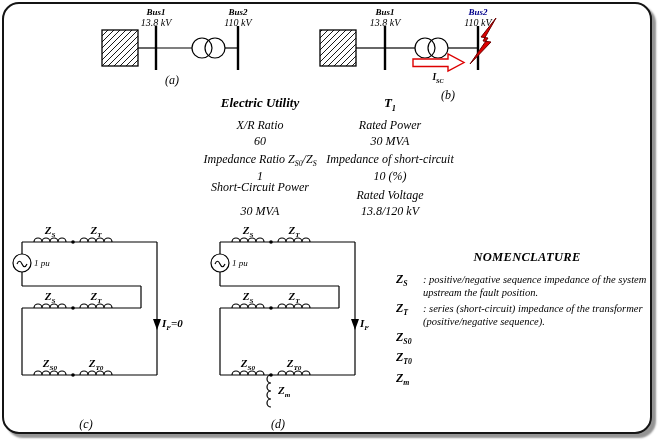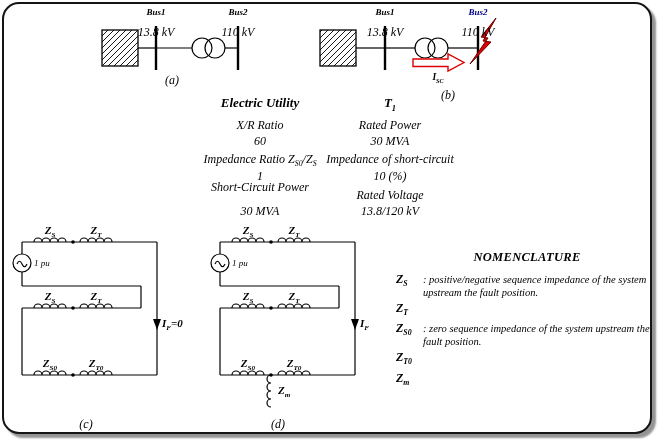--- a/index.html
+++ b/index.html
@@ -17,7 +17,7 @@
   .center { text-align:center; }
   sub { font-size:0.65em; }
   .buslab { font-size:9px; font-weight:bold; text-align:center; }
-  .buskv  { font-size:12px; text-align:center;margin-top:8px; }
+  .buskv  { font-size:10px; text-align:center; }
   .navy   { color:#00008b; }
   .cap    { font-size:12px; text-align:center; }
   .thead  { font-size:13px; font-weight:bold; text-align:center; }

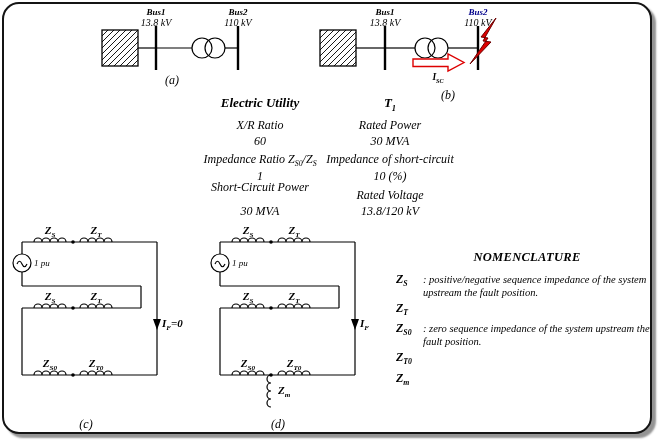--- a/index.html
+++ b/index.html
@@ -187,6 +187,7 @@
     </div>
     <div class="nom-entry">
       <span class="nom-sym"><span>Z</span><sub>T</sub></span>
+      <span class="nom-desc">: series (short-circuit) impedance of the transformer (positive/negative sequence).</span>
     </div>
     <div class="nom-entry">
       <span class="nom-sym"><span>Z</span><sub>S0</sub></span>

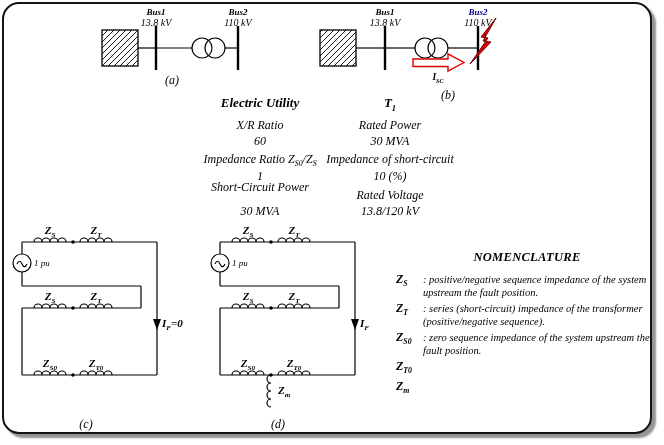--- a/index.html
+++ b/index.html
@@ -191,7 +191,6 @@
     </div>
     <div class="nom-entry">
       <span class="nom-sym"><span>Z</span><sub>S0</sub></span>
-      <span class="nom-desc">: zero sequence impedance of the system upstream the fault position.</span>
     </div>
     <div class="nom-entry">
       <span class="nom-sym"><span>Z</span><sub>T0</sub></span>

